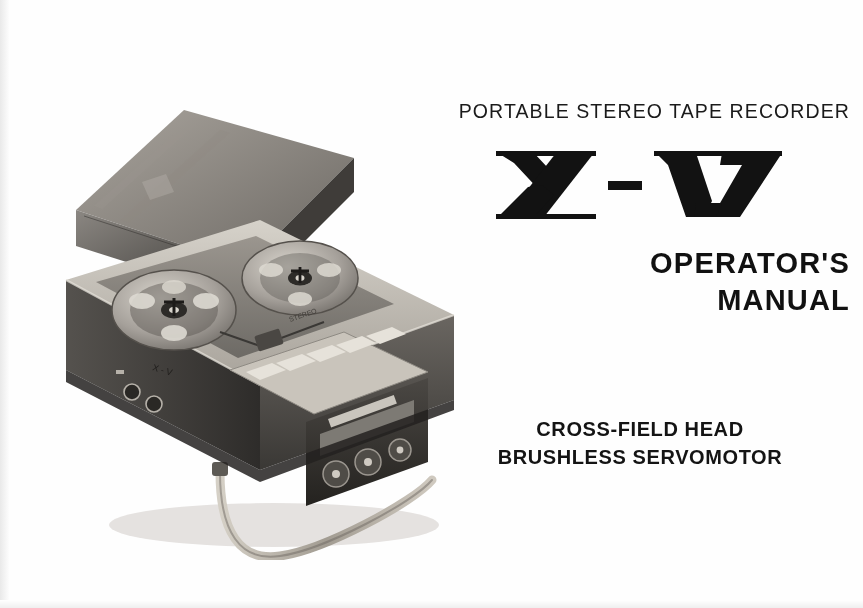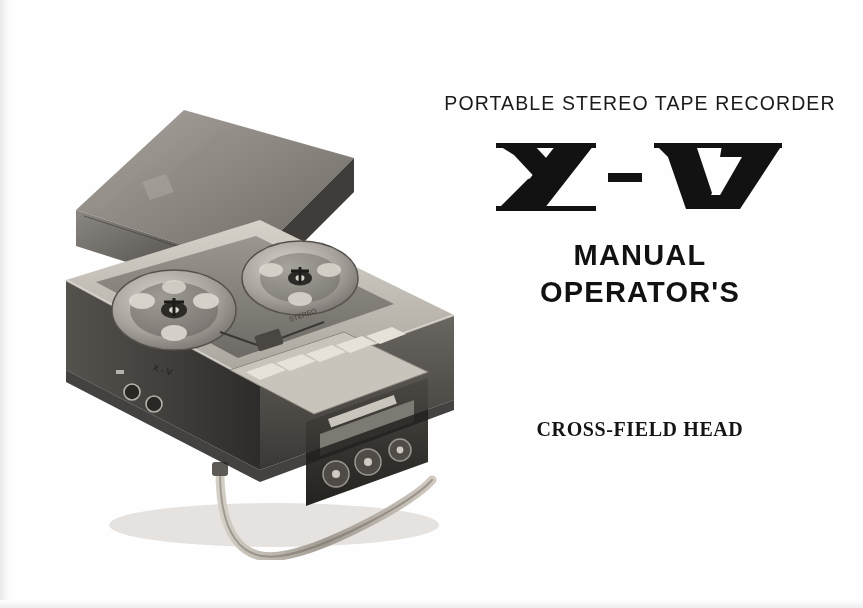--- a/index.html
+++ b/index.html
@@ -25,9 +25,9 @@
   .text-col {
     position: absolute;
     left: 430px;
-    top: 92px;
+    top: 100px;
     width: 420px;
-    text-align: center;
+    text-align: right;
   }
   .headline {
     font-size: 19.5px;

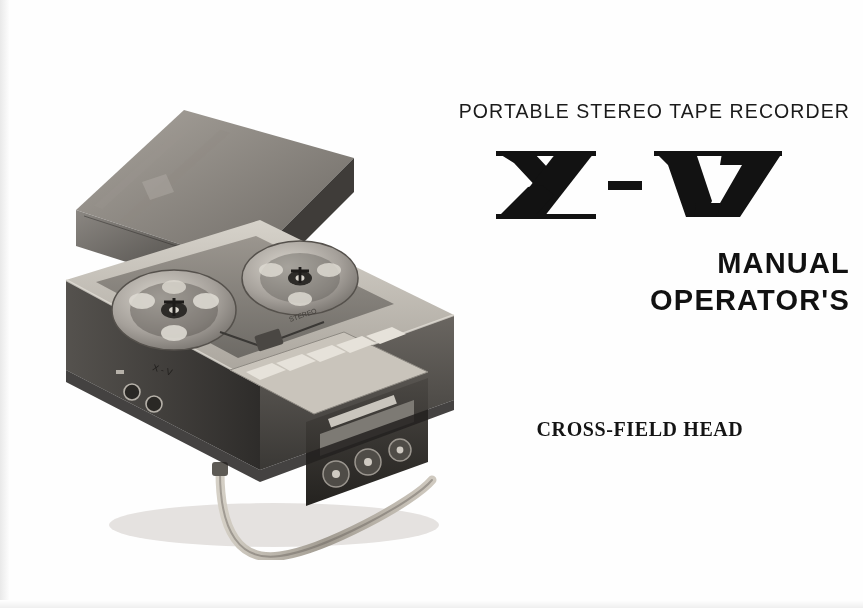--- a/index.html
+++ b/index.html
@@ -259,8 +259,8 @@
     </div>
 
     <div class="op-title">
+      <div>OPERATOR'S</div>
       <div>MANUAL</div>
-      <div>OPERATOR'S</div>
     </div>
   </div>
 

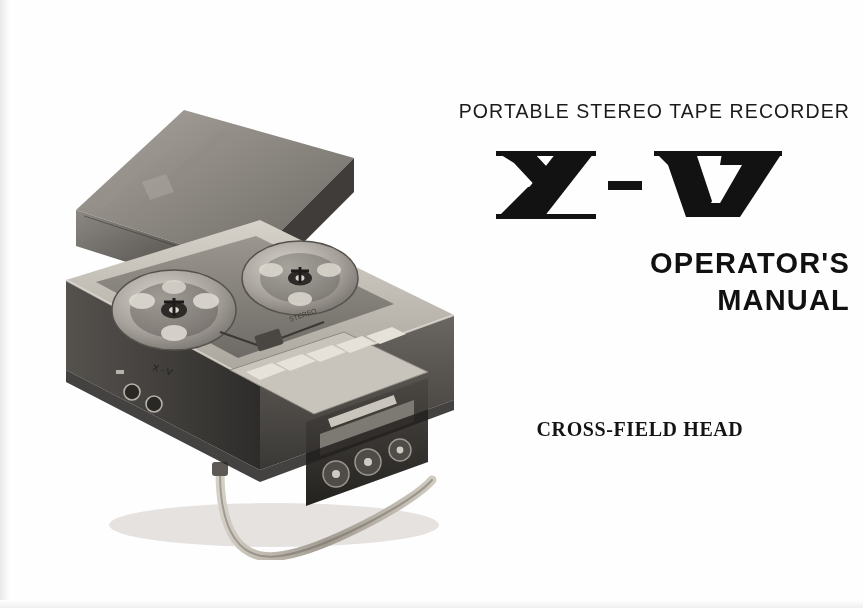--- a/index.html
+++ b/index.html
@@ -64,7 +64,6 @@
     letter-spacing: 0.6px;
     line-height: 1.42;
     color: #141414;
-    font-family: Liberation Serif, serif;
   }
   .feature-line { white-space: nowrap; }
 

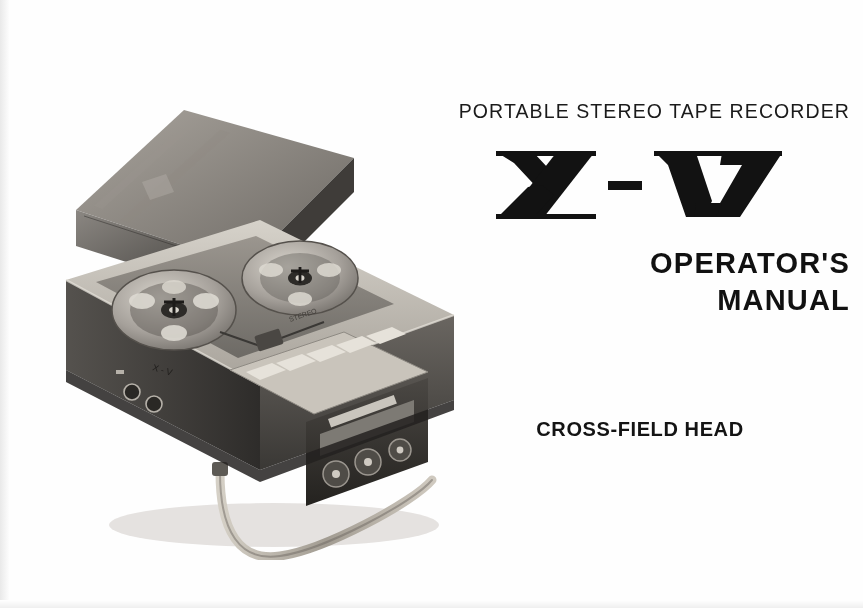--- a/index.html
+++ b/index.html
@@ -265,6 +265,7 @@
 
   <div class="feature-block">
     <div class="feature-line">CROSS-FIELD  HEAD</div>
+    <div class="feature-line">BRUSHLESS  SERVOMOTOR</div>
   </div>
 
 </div>

